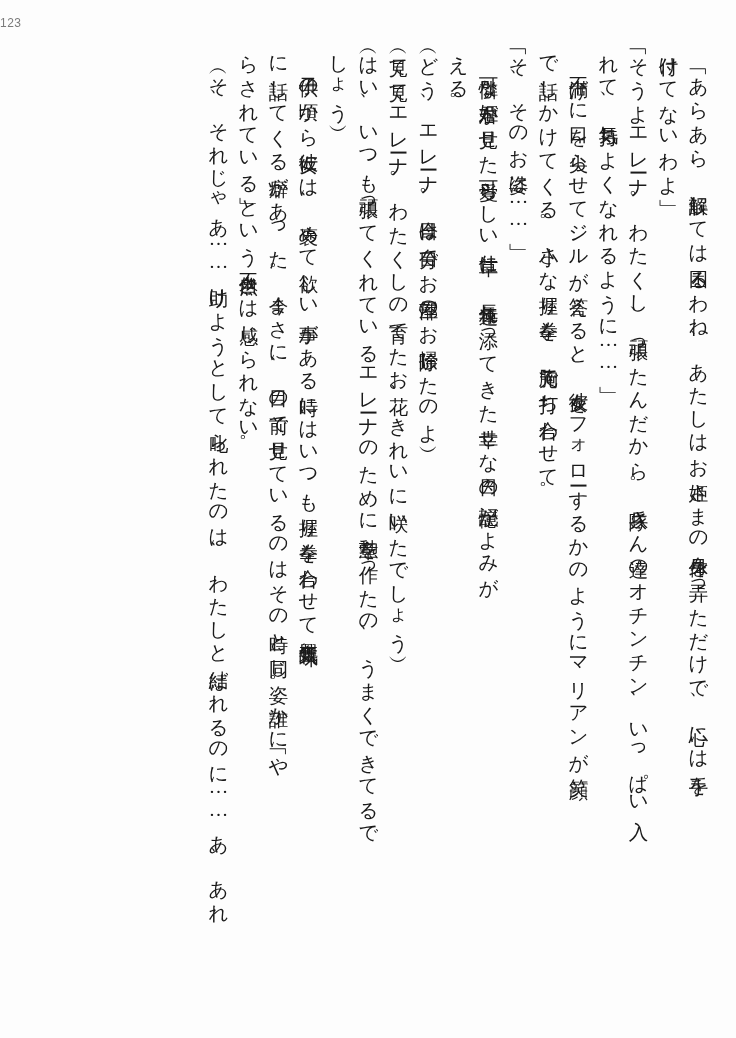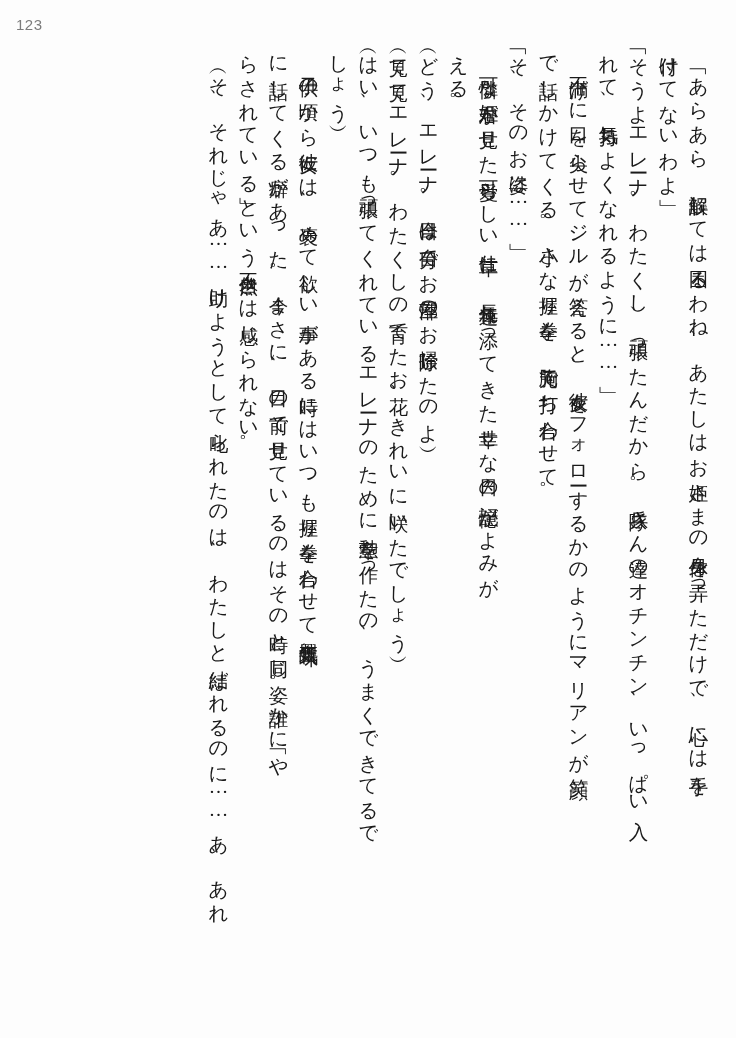--- a/index.html
+++ b/index.html
@@ -23,8 +23,8 @@
   .page-number {
     position: absolute;
     top: 16px;
-    left: 16px;
-    font-size: 15px;
+    left: 0;
+    font-size: 12px;
     color: #7b7b7b;
     letter-spacing: 0.5px;
     font-family: "Liberation Sans", sans-serif;

